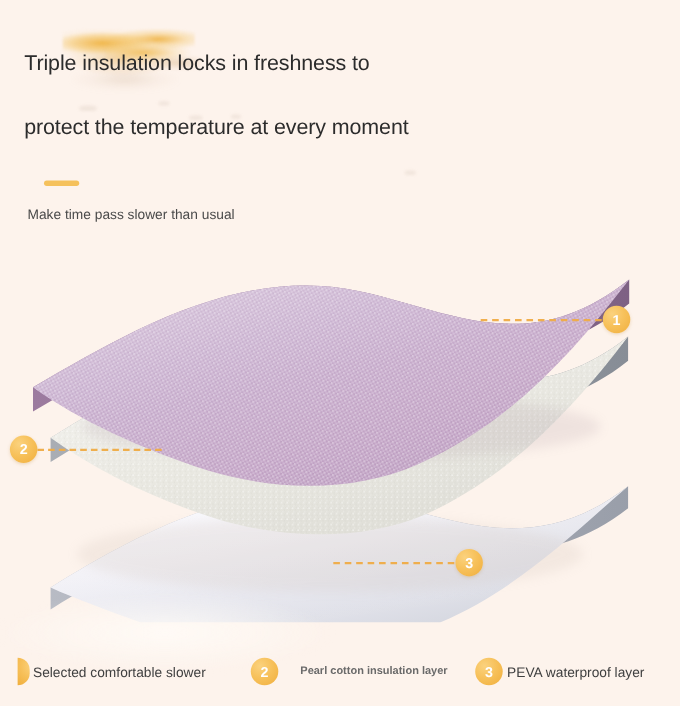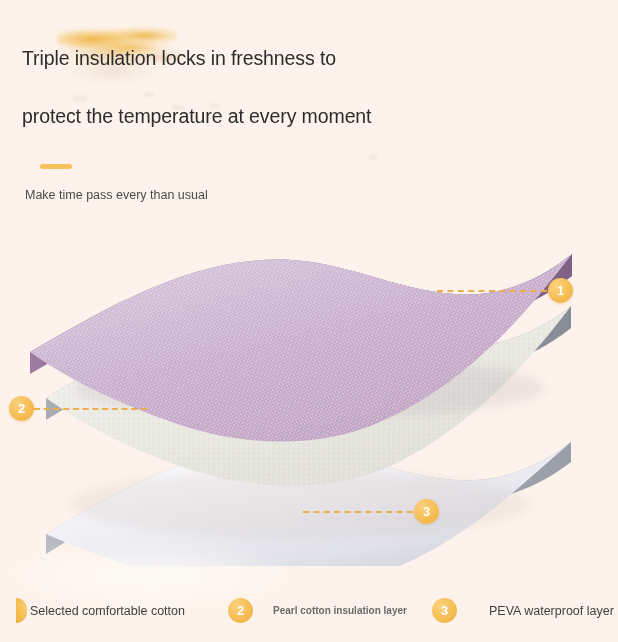--- a/index.html
+++ b/index.html
@@ -223,7 +223,7 @@
 
     <div class="accent-dash"></div>
 
-    <div class="subtitle">Make time pass every than usual</div>
+    <div class="subtitle">Make time pass slower than usual</div>
   </div>
 
   <div class="diagram">

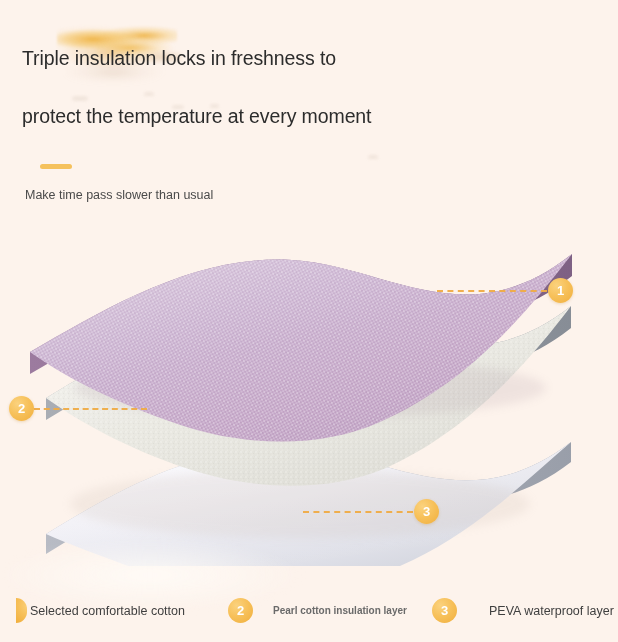--- a/index.html
+++ b/index.html
@@ -347,7 +347,7 @@
 
     <div class="legend-item li1">
       <div class="legend-badge">1</div>
-      <div class="legend-text">Selected comfortable cotton</div>
+      <div class="legend-text">Selected comfortable slower</div>
     </div>
 
     <div class="legend-item li2">

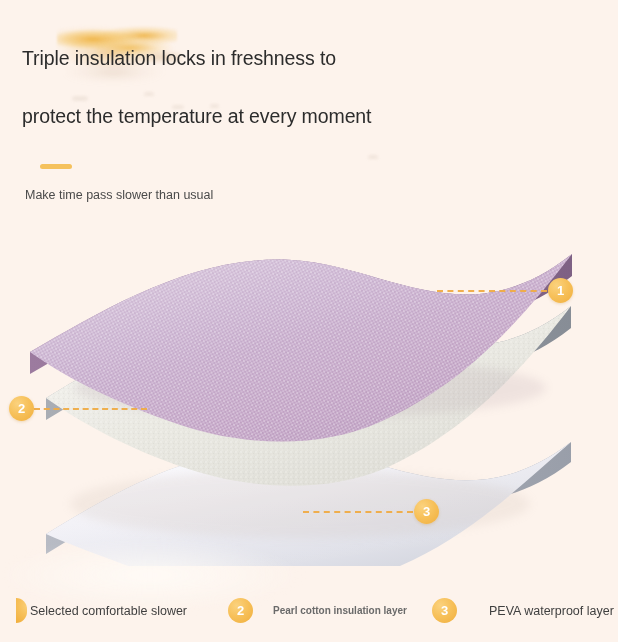--- a/index.html
+++ b/index.html
@@ -192,7 +192,7 @@
   }
   .li1 .legend-text { margin-left: 3px; font-size: 12.5px; color: #3f3f3f; }
   .li2 .legend-text { margin-left: 20px; font-size: 10px; color: #6a6a6a; font-weight: bold; }
-  .li3 .legend-text { margin-left: 32px; font-size: 12.5px; color: #3f3f3f; }
+  .li3 .legend-text { margin-left: 4px; font-size: 12.5px; color: #3f3f3f; }
 
   .haze {
     position: absolute;

